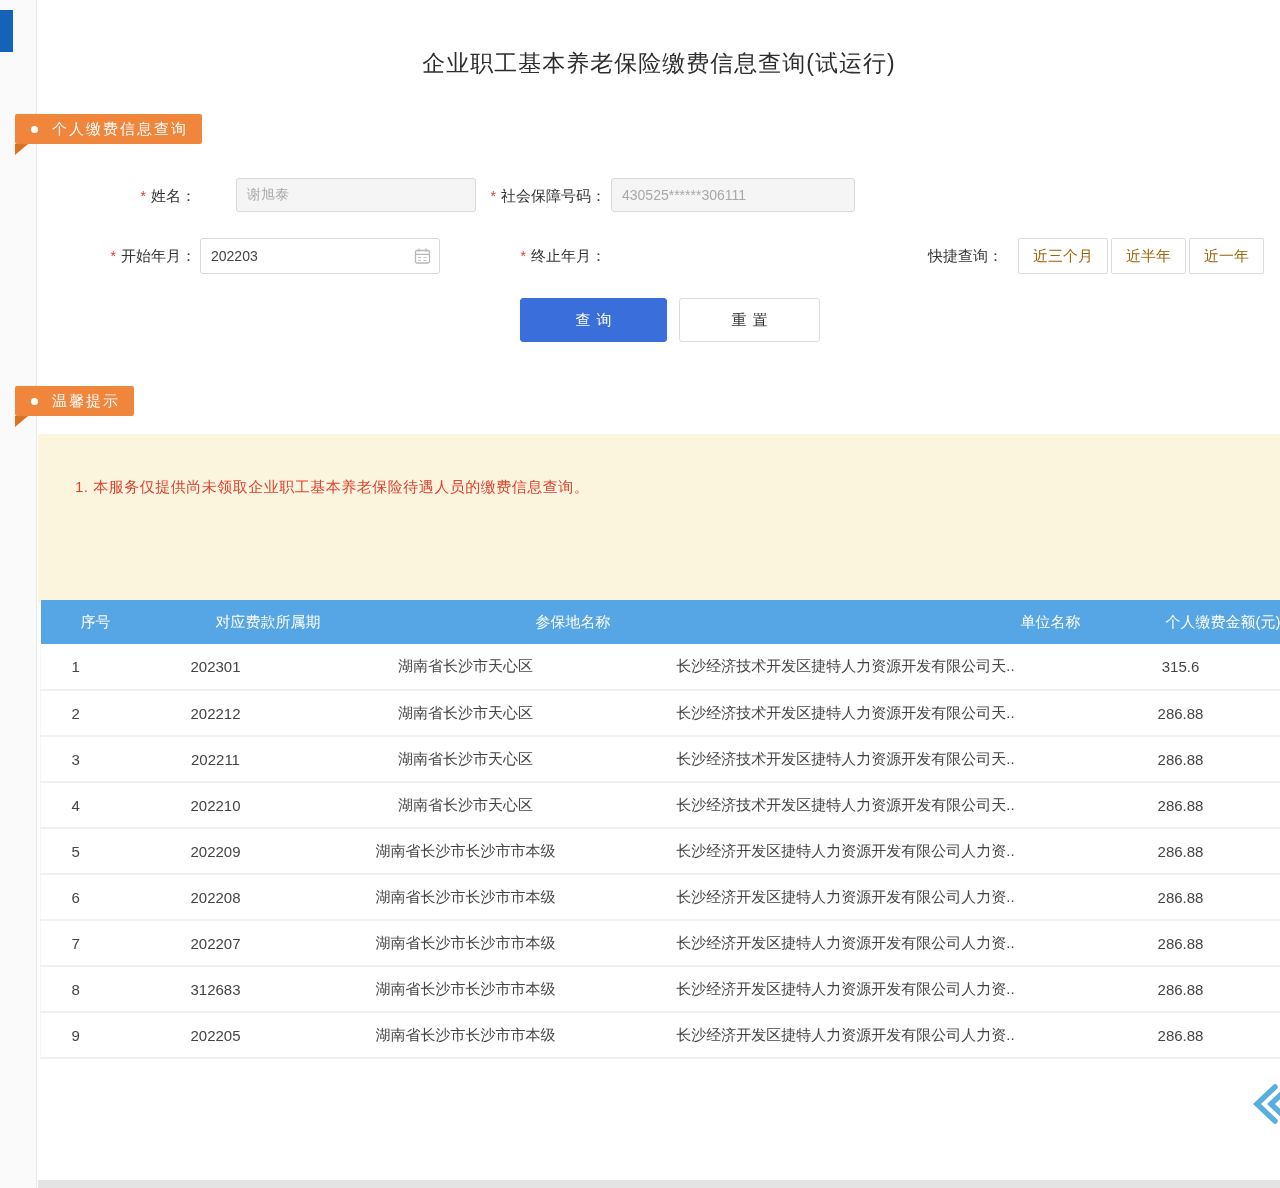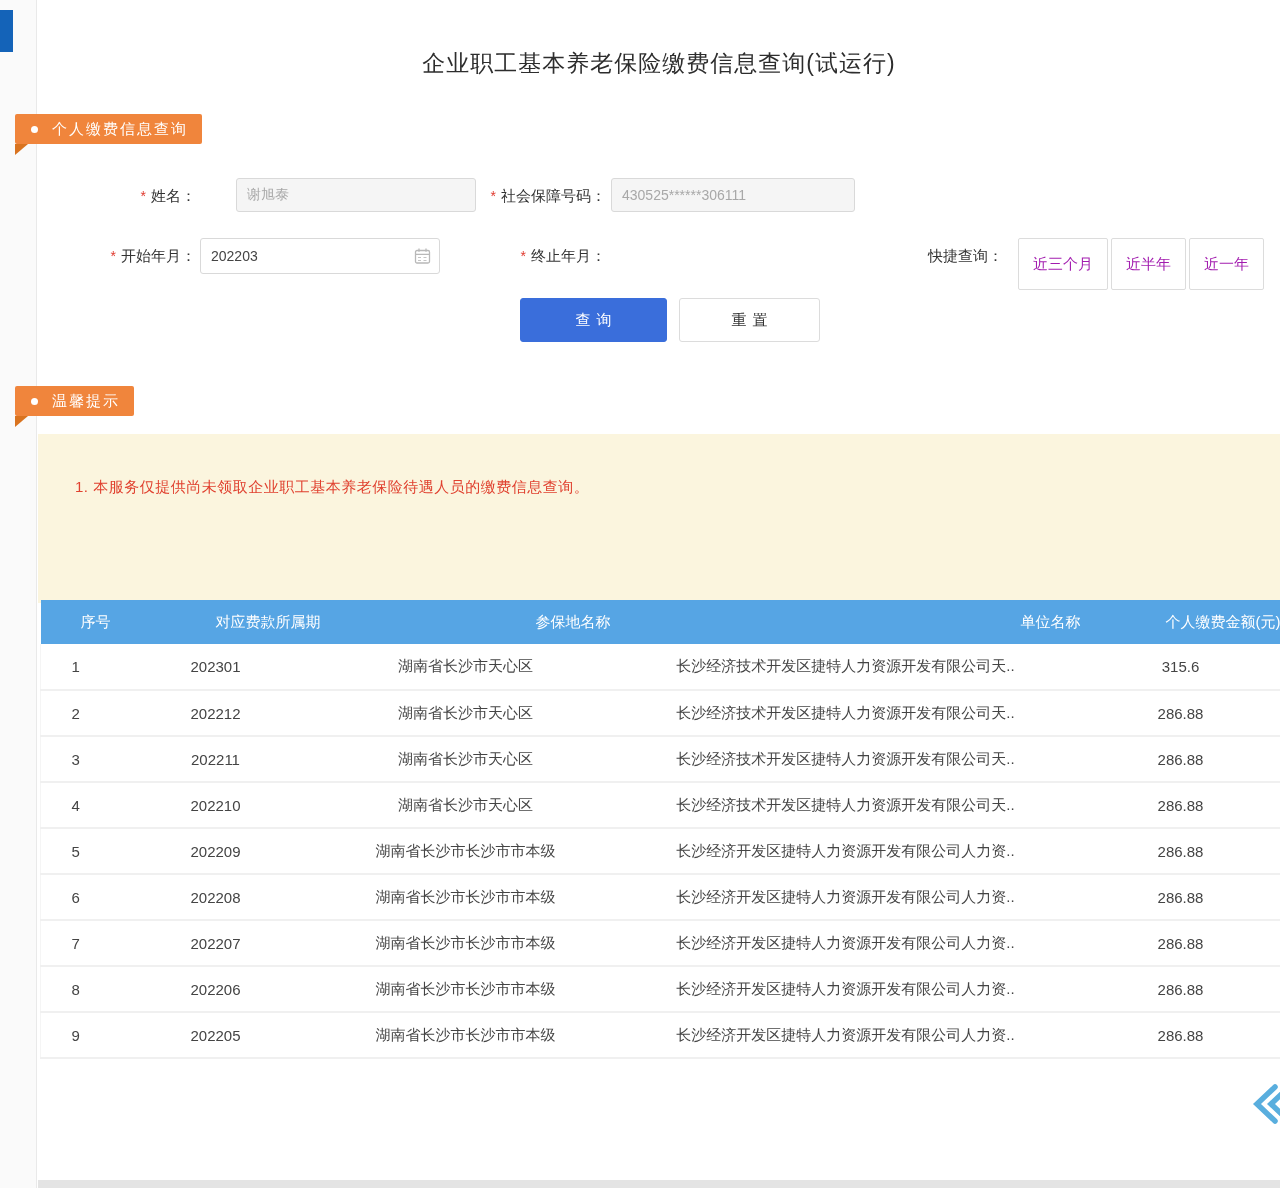--- a/index.html
+++ b/index.html
@@ -34,7 +34,7 @@
 
   .quick-label { position:absolute; font-size:15px; color:#333; }
   .quick-group { position:absolute; display:flex; gap:3px; }
-  .quick-btn { height:52px; line-height:34px; padding:0 14px; border:1px solid #dcdcdc; background:#fff; font-size:15px; color:#a21caf; cursor:pointer; border-radius:2px; font-family:inherit; }
+  .quick-btn { height:36px; line-height:34px; padding:0 14px; border:1px solid #dcdcdc; background:#fff; font-size:15px; color:#a16207; cursor:pointer; border-radius:2px; font-family:inherit; }
 
   .btn { position:absolute; height:44px; border-radius:3px; font-size:15px; letter-spacing:6px; text-indent:6px; cursor:pointer; font-family:inherit; }
   .btn-primary { left:520px; top:298px; width:147px; background:#3a6edb; border:1px solid #3a6edb; color:#fff; }

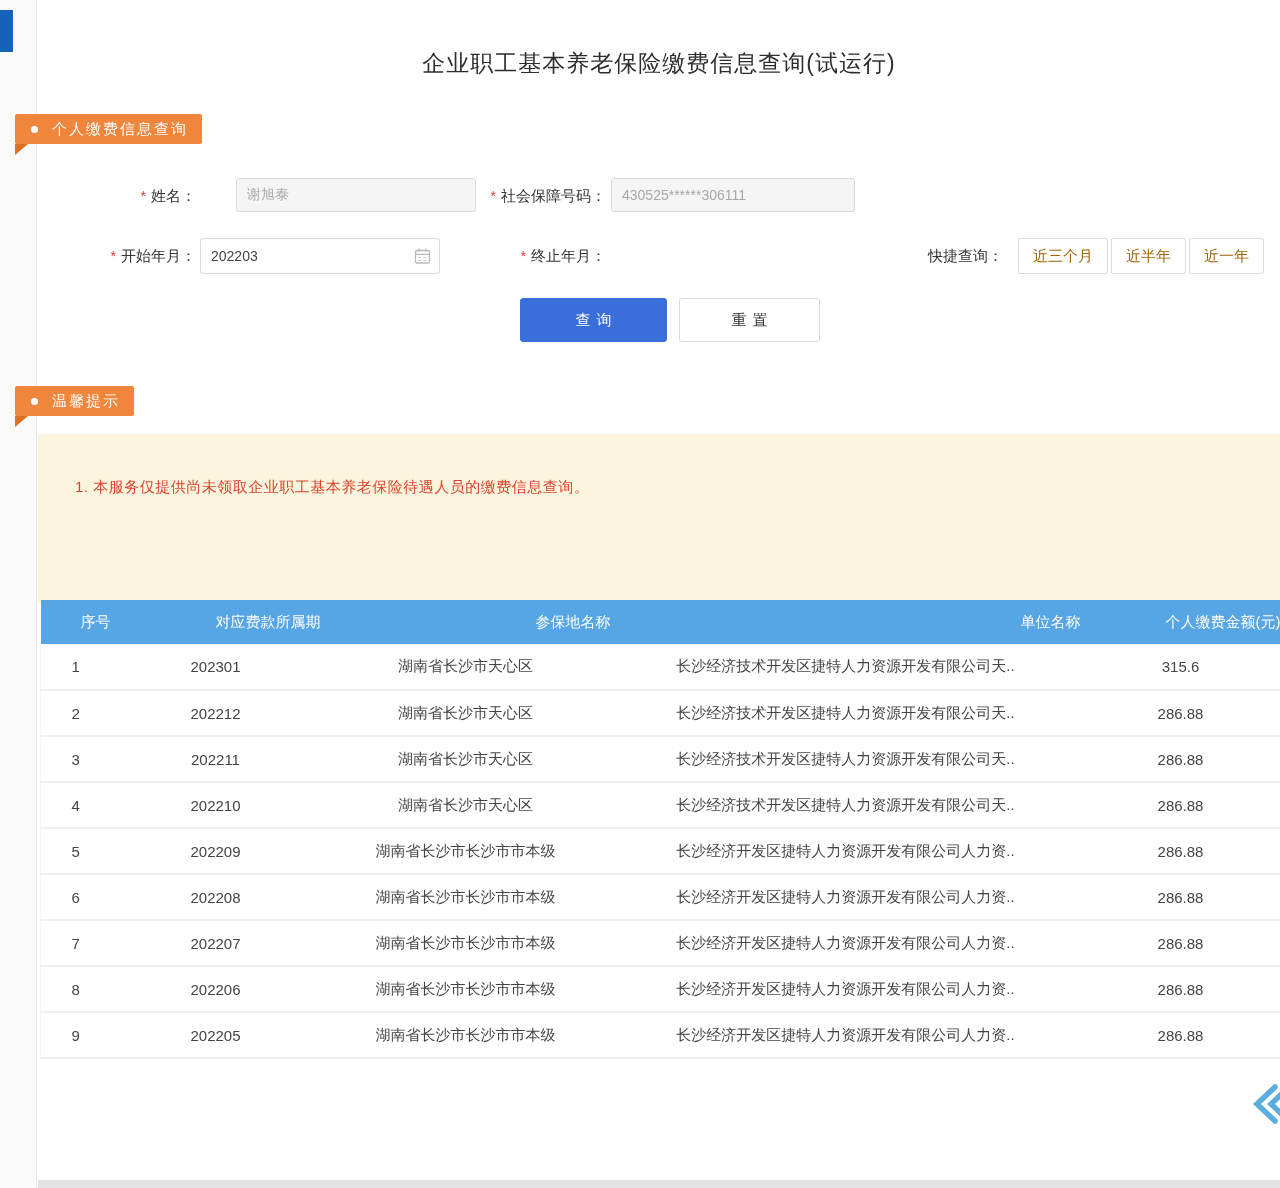--- a/index.html
+++ b/index.html
@@ -191,7 +191,7 @@
         </tr>
         <tr>
           <td>8</td>
-          <td>202206</td>
+          <td>312683</td>
           <td>湖南省长沙市长沙市市本级</td>
           <td>长沙经济开发区捷特人力资源开发有限公司人力资..</td>
           <td>286.88</td>

